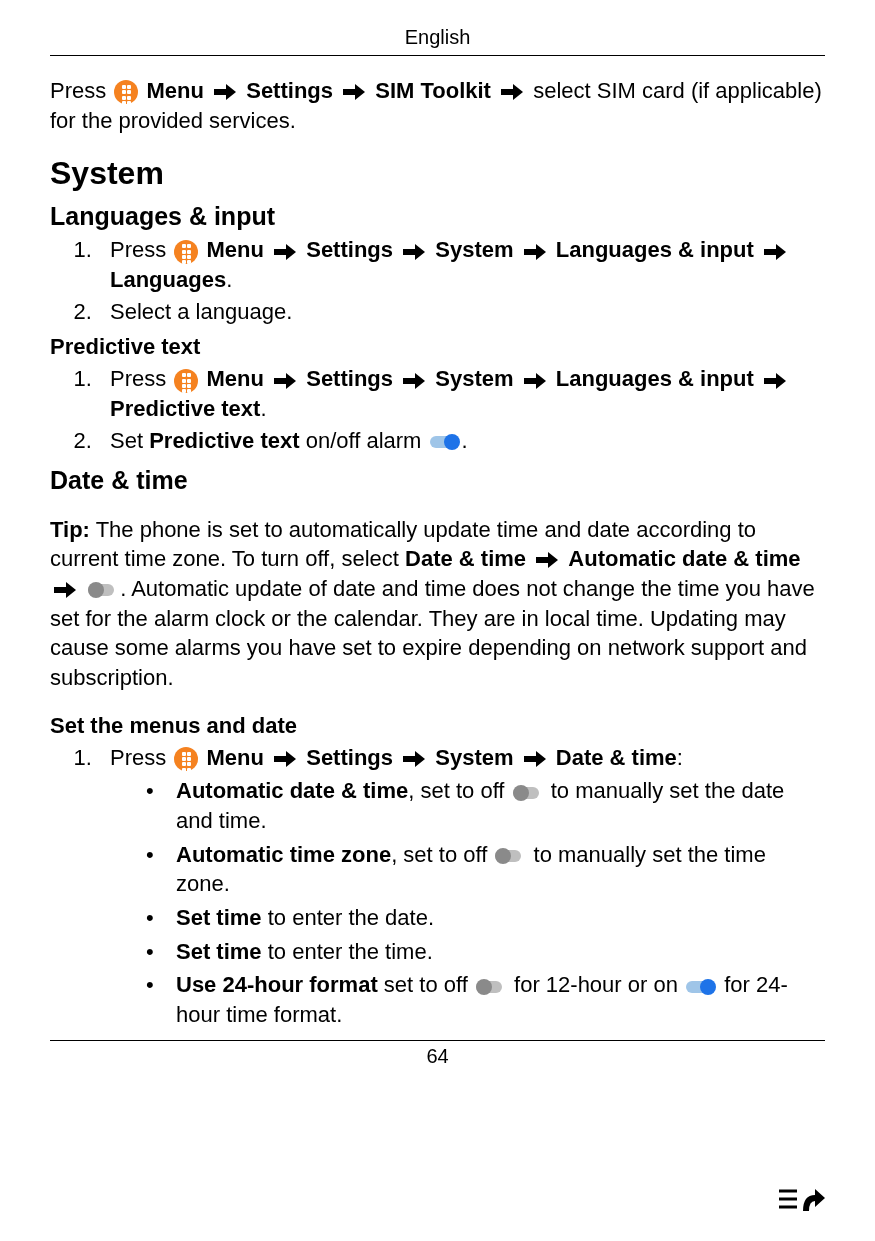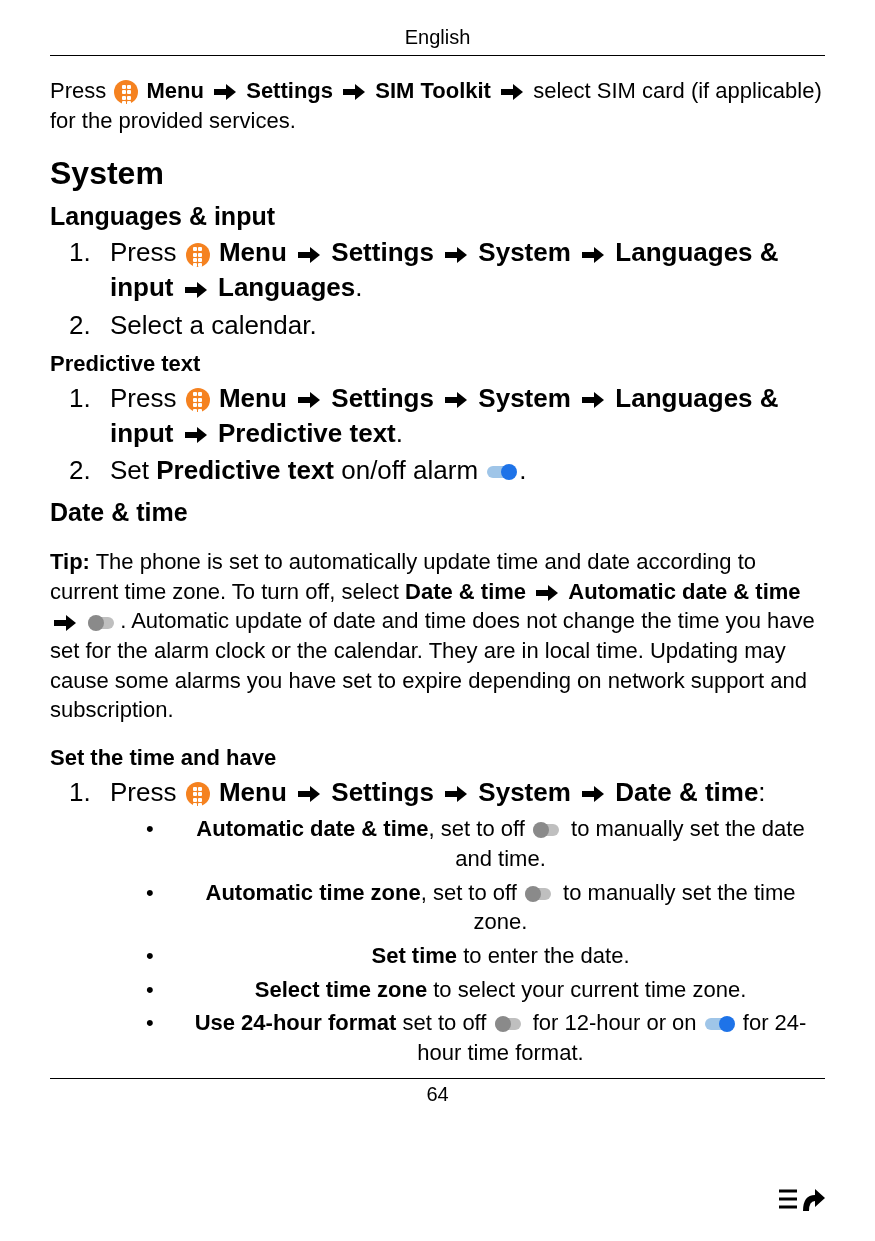--- a/index.html
+++ b/index.html
@@ -56,7 +56,7 @@
   ol.num {
     margin: 4px 0 4px 0;
     padding-left: 48px;
-    font-size: 26px;
+    font-size: 22px;
     line-height: 1.35;
   }
   ol.num > li {

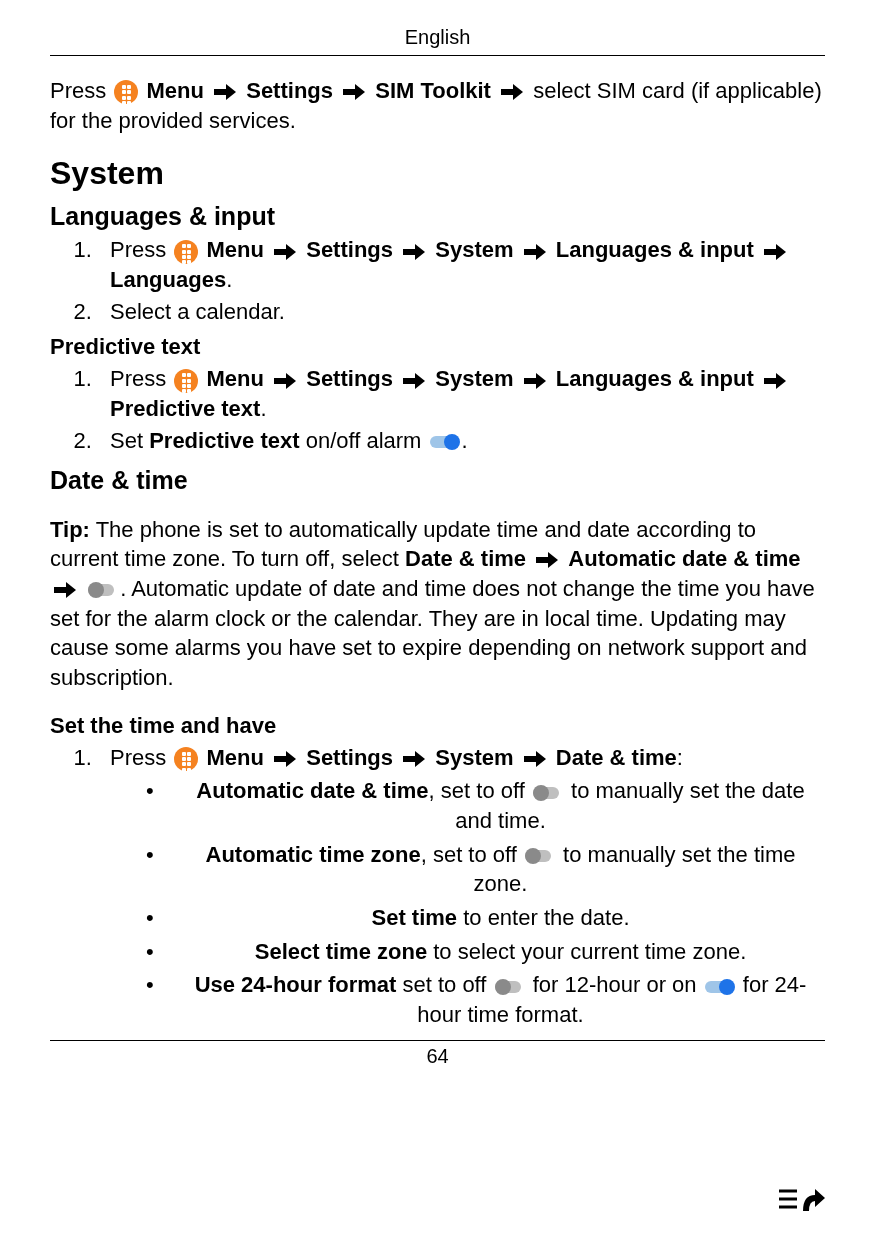--- a/index.html
+++ b/index.html
@@ -221,7 +221,7 @@
           </svg></span>
       <span class="bold">Languages</span>.
     </li>
-    <li>Select a calendar.</li>
+    <li>Select a language.</li>
   </ol>
 
   <div class="h3">Predictive text</div>

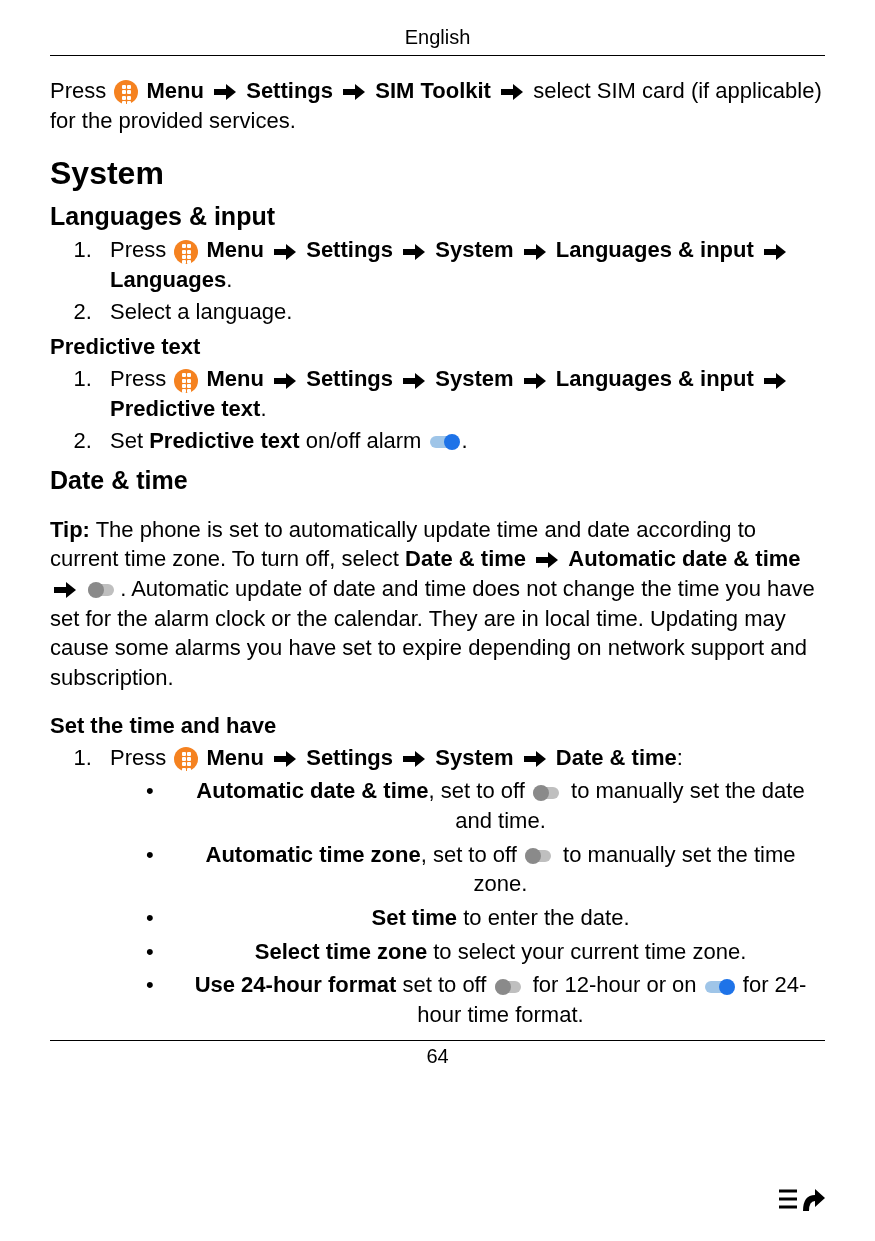--- a/index.html
+++ b/index.html
@@ -276,7 +276,7 @@
     <span class="icon-toggle off"><span class="track"></span><span class="knob"></span></span><span>. Automatic update of date and time does not change the time you have set for the alarm clock or the calendar. They are in local time. Updating may cause some alarms you have set to expire depending on network support and subscription.</span>
   </p>
 
-  <div class="h3">Set the time and have</div>
+  <div class="h3">Set the menus and date</div>
 
   <ol class="num">
     <li>

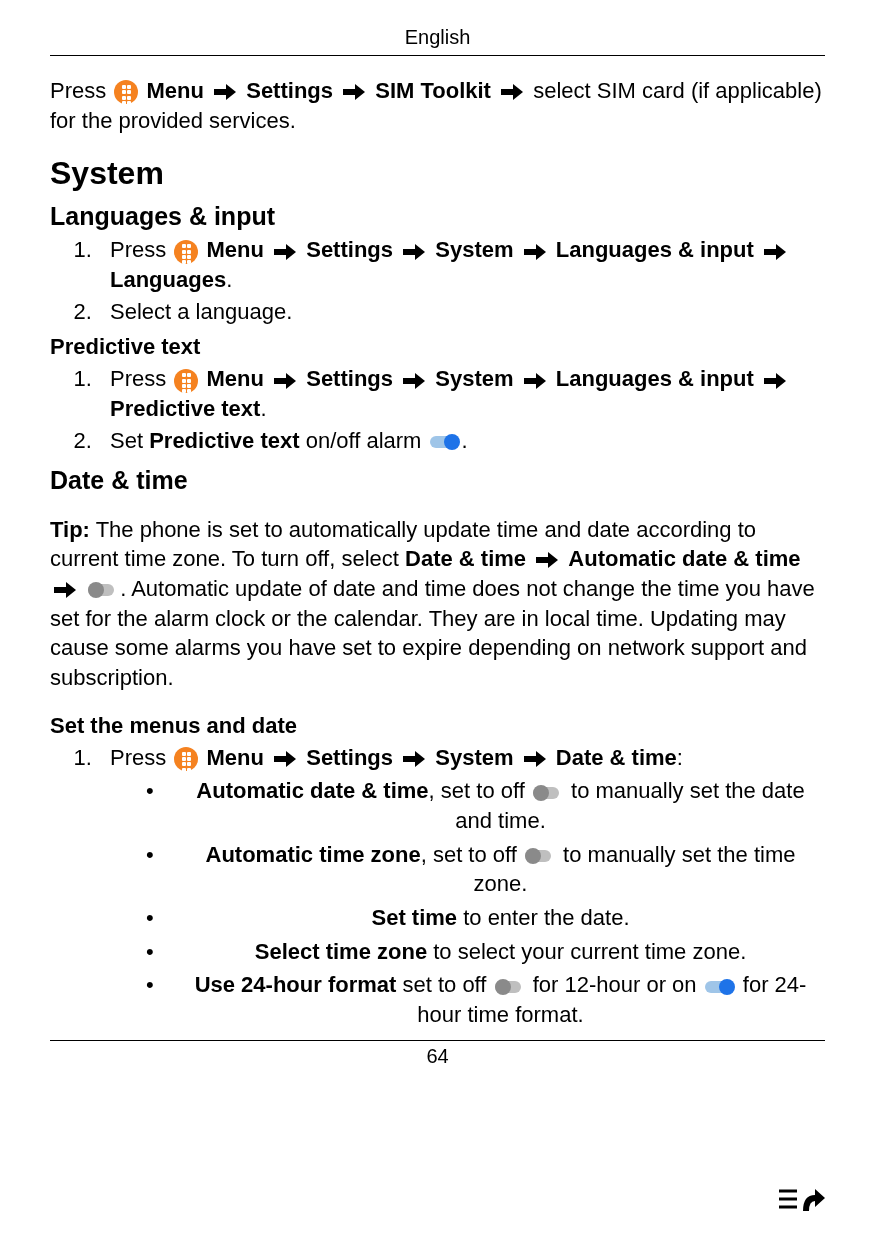--- a/index.html
+++ b/index.html
@@ -74,7 +74,6 @@
     position: relative;
     padding-left: 30px;
     margin-bottom: 4px;
-    text-align: center;
   }
   ul.bul > li::before {
     content: "•";

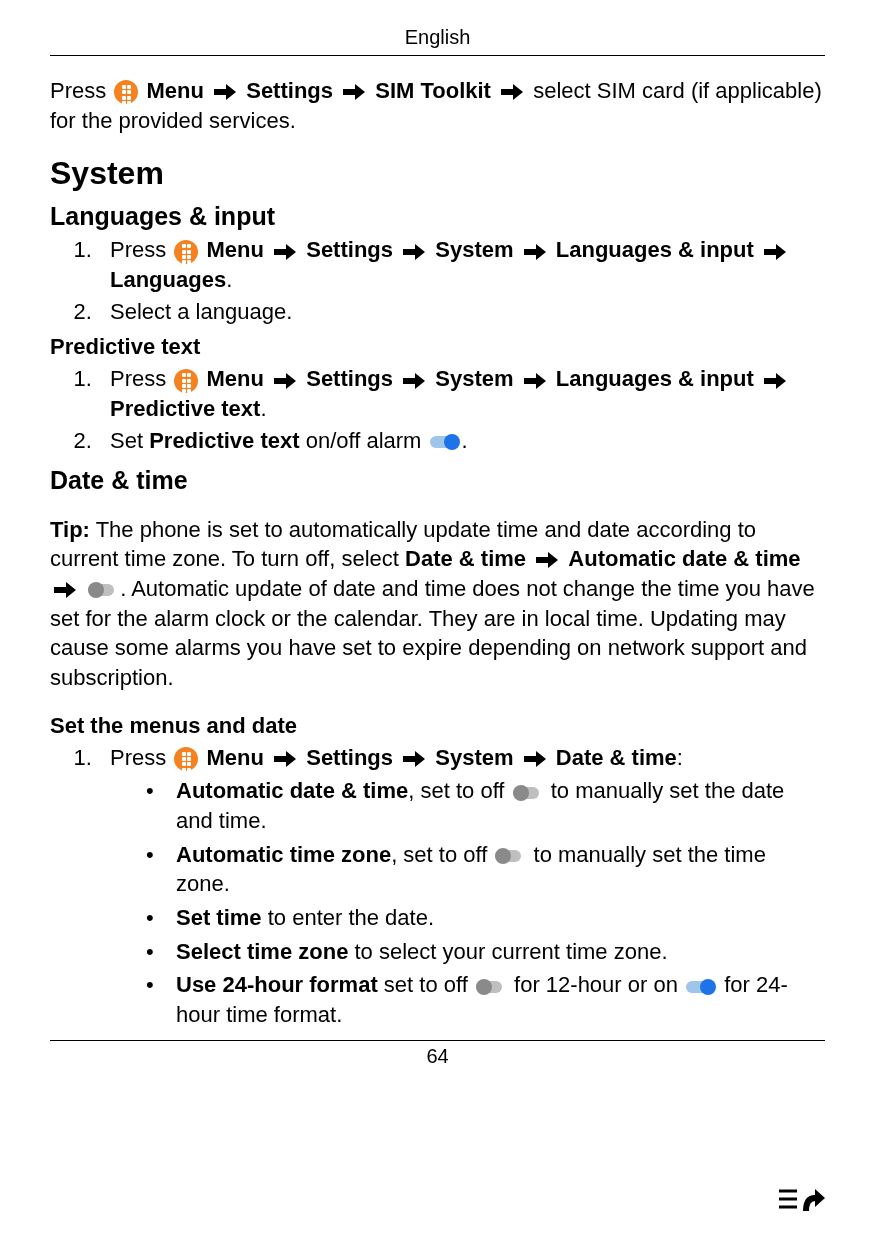--- a/index.html
+++ b/index.html
@@ -318,6 +318,9 @@
       <span class="bold">Set time</span><span> to enter the date.</span>
     </li>
     <li>
+      <span class="bold">Set time</span><span> to enter the time.</span>
+    </li>
+    <li>
       <span class="bold">Select time zone</span><span> to select your current time zone.</span>
     </li>
     <li>

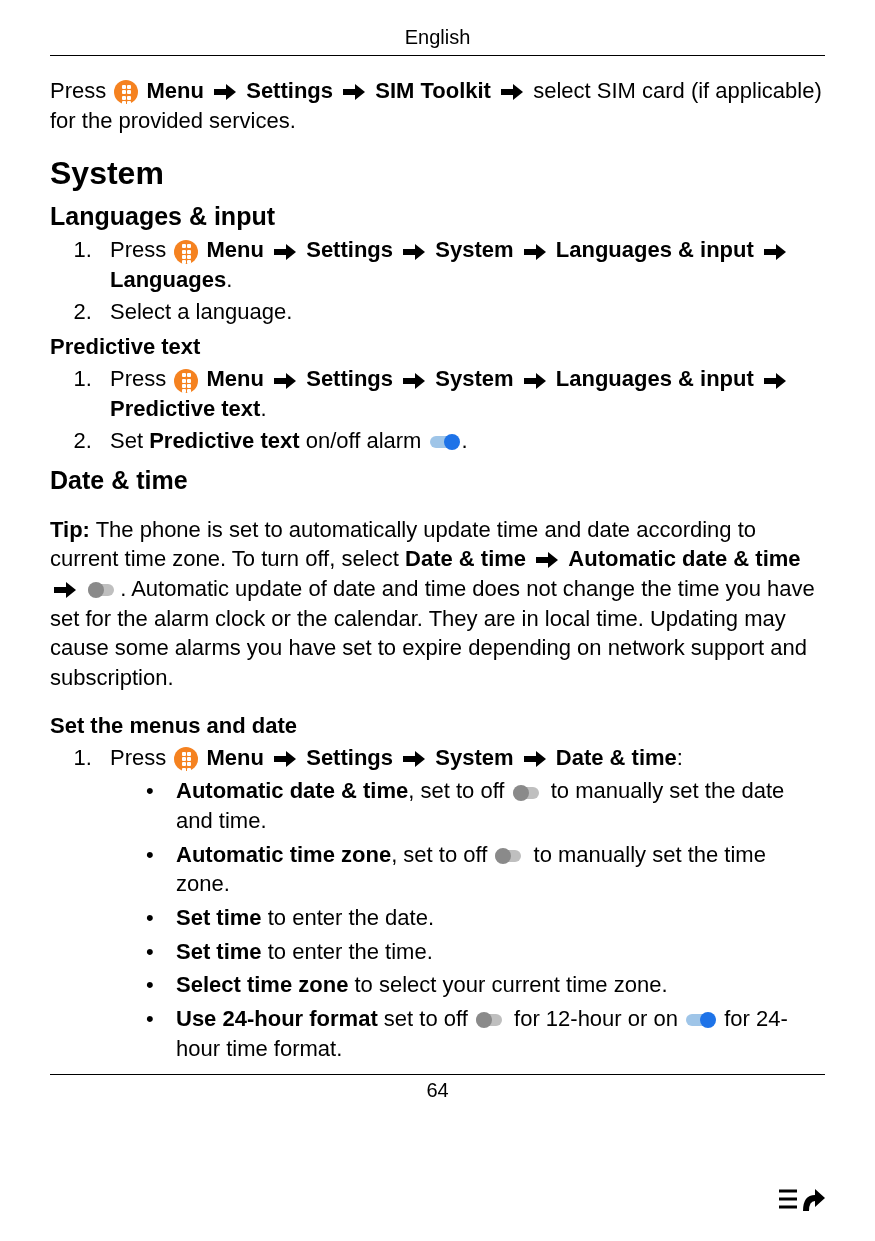--- a/index.html
+++ b/index.html
@@ -321,9 +321,6 @@
       <span class="bold">Set time</span><span> to enter the time.</span>
     </li>
     <li>
-      <span class="bold">Select time zone</span><span> to select your current time zone.</span>
-    </li>
-    <li>
       <span class="bold">Use 24-hour format</span><span> set to off </span><span class="icon-toggle off"><span class="track"></span><span class="knob"></span></span><span> for 12-hour or on </span><span class="icon-toggle on"><span class="track"></span><span class="knob"></span></span><span> for 24-hour time format.</span>
     </li>
   </ul>

